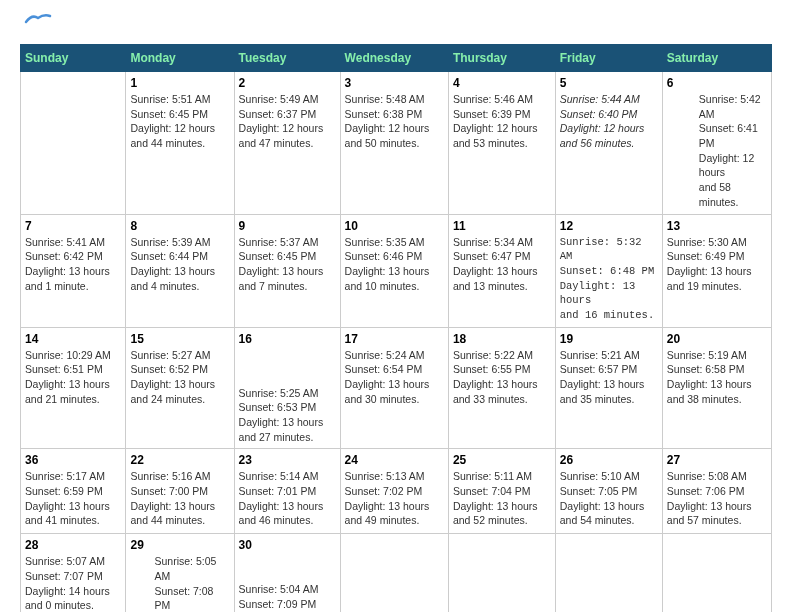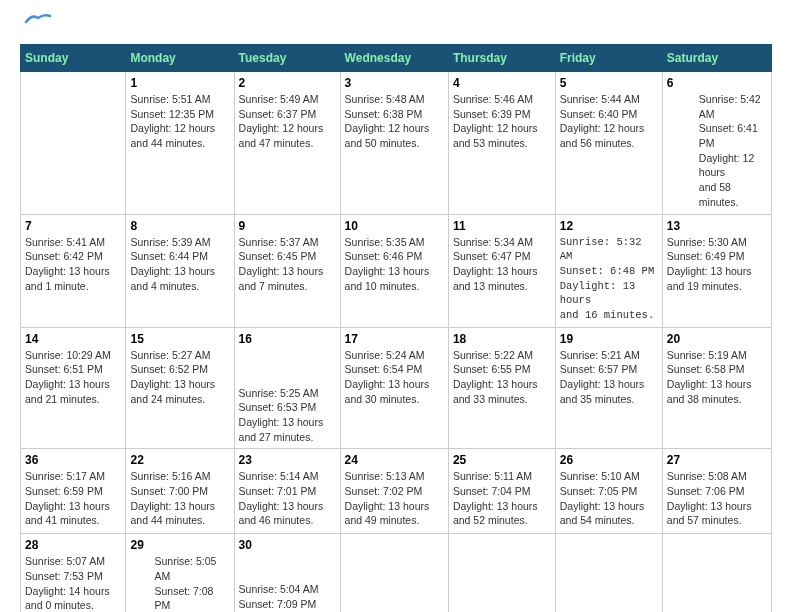--- a/index.html
+++ b/index.html
@@ -113,7 +113,7 @@
         <td>
           <span class="day-num">1</span>
           <div class="day-info" style="white-space: pre-line;">Sunrise: 5:51 AM
-Sunset: 12:35 PM
+Sunset: 6:45 PM
 Daylight: 12 hours
 and 44 minutes.</div>
         </td>

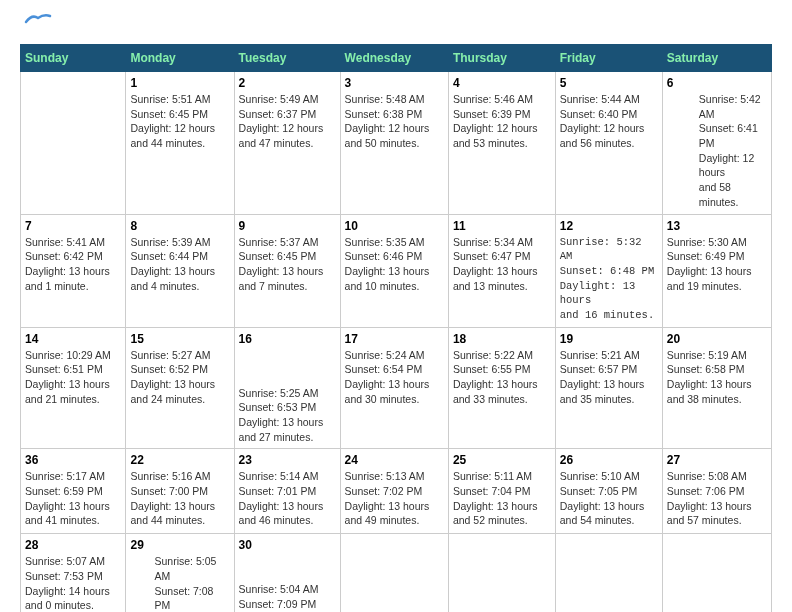--- a/index.html
+++ b/index.html
@@ -140,7 +140,7 @@
         </td>
         <td>
           <span class="day-num">5</span>
-          <div class="day-info" style="white-space: pre-line;">Sunrise: 5:44 AM
+          <div class="day-info" style="white-space: pre-line; font-style: italic;">Sunrise: 5:44 AM
 Sunset: 6:40 PM
 Daylight: 12 hours
 and 56 minutes.</div>

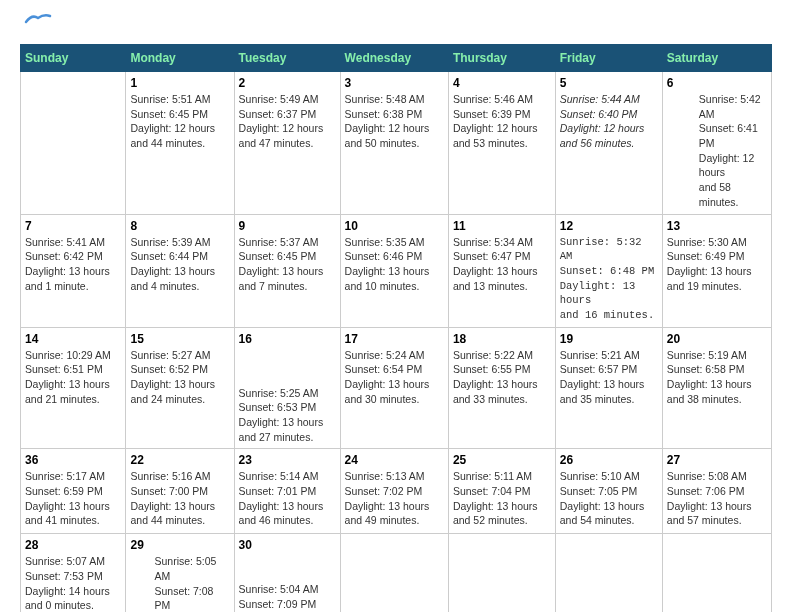--- a/index.html
+++ b/index.html
@@ -310,7 +310,7 @@
         <td>
           <span class="day-num">28</span>
           <div class="day-info" style="white-space: pre-line;">Sunrise: 5:07 AM
-Sunset: 7:53 PM
+Sunset: 7:07 PM
 Daylight: 14 hours
 and 0 minutes.</div>
         </td>

